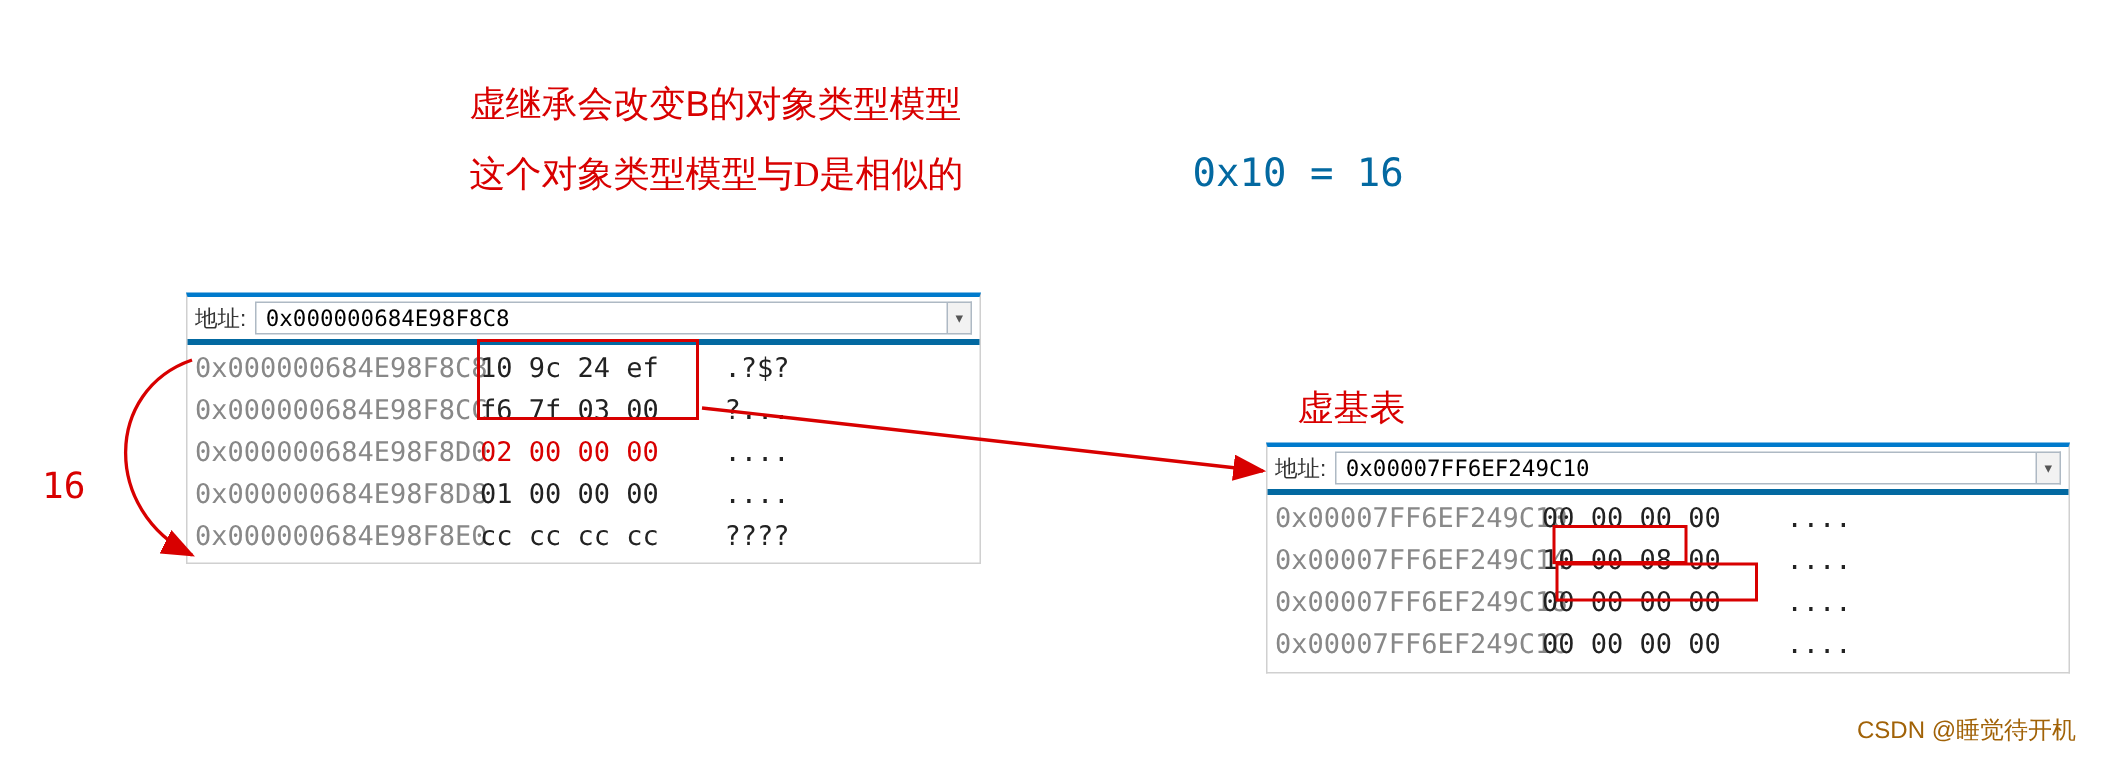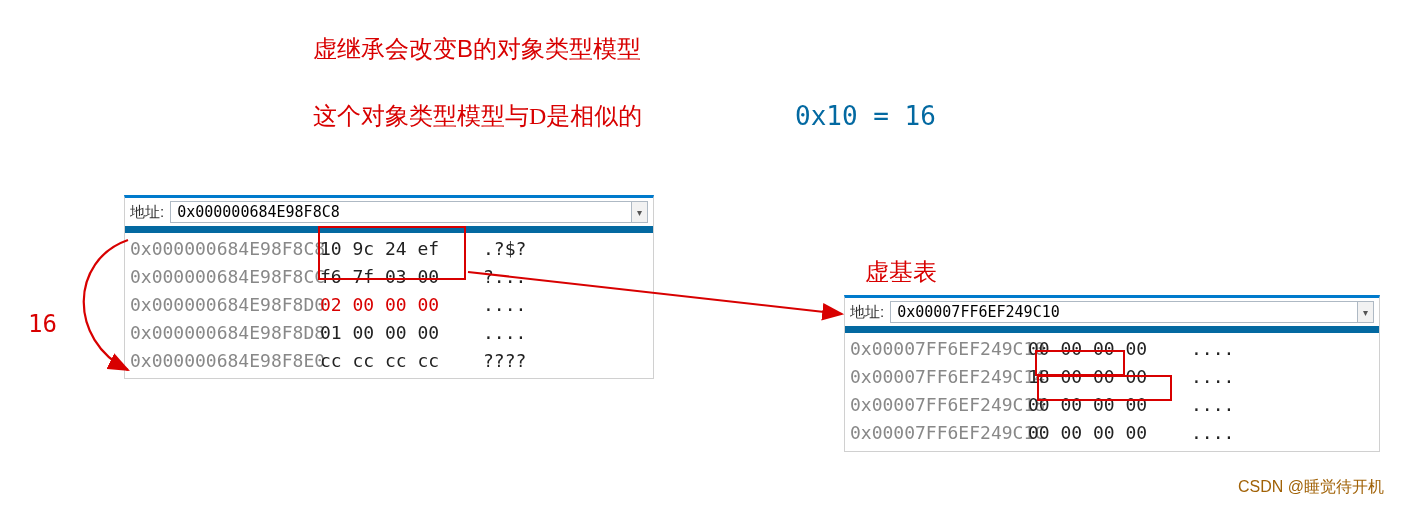--- a/index.html
+++ b/index.html
@@ -124,7 +124,7 @@
 <div class="code-block">
 </div>
 
-<div class="annotation-red" style="left:313px; top:33px;">虚继承会改变B的对象类型模型</div>
+<div class="annotation-red" style="left:313px; top:53px;">虚继承会改变B的对象类型模型</div>
 <div class="annotation-red" style="left:313px; top:100px;font-family:Liberation Serif, serif;">这个对象类型模型与D是相似的</div>
 <div class="eq-note">0x10 = 16</div>
 <div class="left-num">16</div>

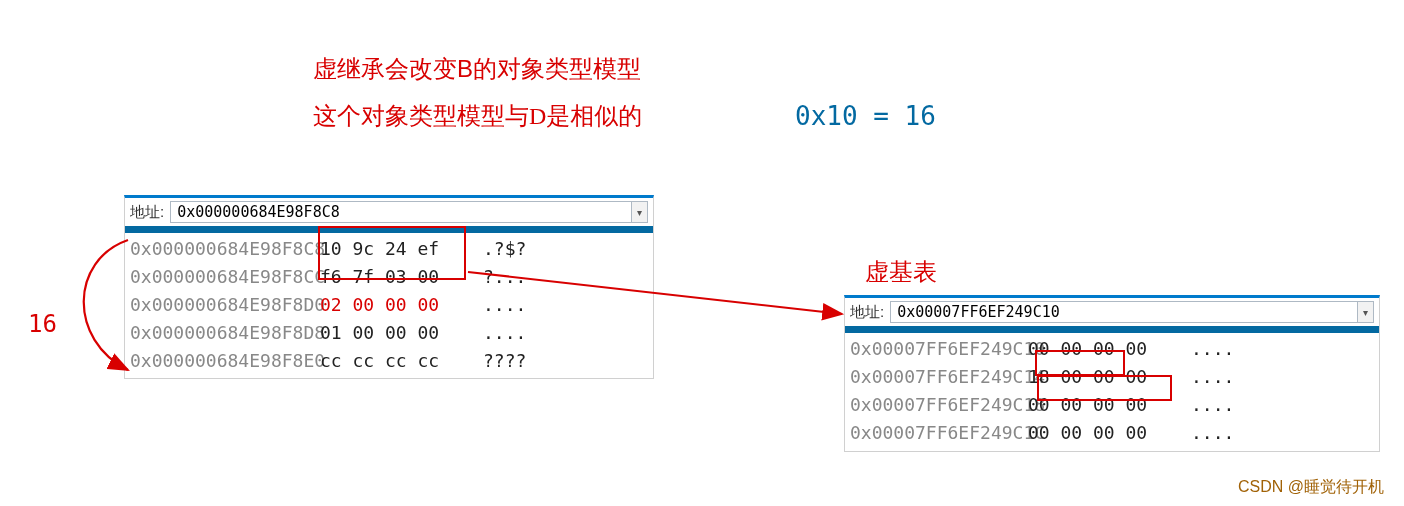--- a/index.html
+++ b/index.html
@@ -52,7 +52,7 @@
     font-family: "Microsoft YaHei", sans-serif;
     font-size: 15px;
     color: #333;
-    border-bottom: 7px solid #0369a1;
+    border-bottom: 4px solid #0369a1;
     justify-content: flex-end;
   }
   .addr-bar .lbl { margin-right: 6px; color: #333; }

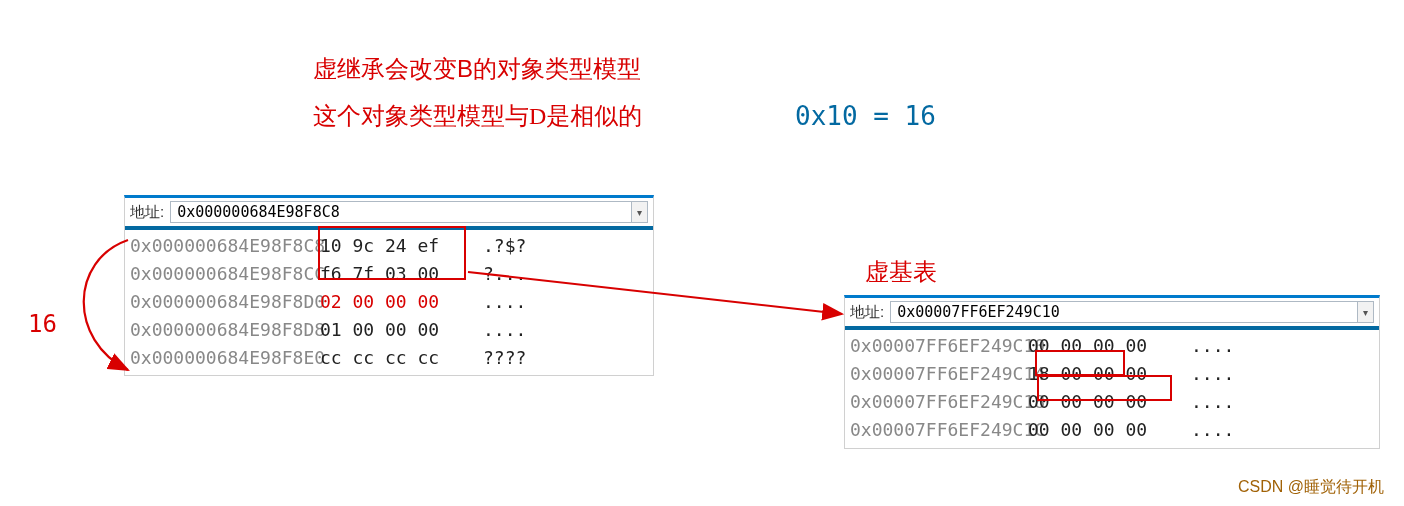--- a/index.html
+++ b/index.html
@@ -155,7 +155,7 @@
   </div>
   <div class="mem-body" id="mem2">
       <div class="mem-row"><span class="addr">0x00007FF6EF249C10</span><span class="bytes">00 00 00 00</span><span class="ascii">....</span></div>
-      <div class="mem-row"><span class="addr">0x00007FF6EF249C14</span><span class="bytes">18 00 00 00</span><span class="ascii">....</span></div>
+      <div class="mem-row"><span class="addr">0x00007FF6EF249C14</span><span class="bytes">10 00 08 00</span><span class="ascii">....</span></div>
       <div class="mem-row"><span class="addr">0x00007FF6EF249C18</span><span class="bytes">00 00 00 00</span><span class="ascii">....</span></div>
       <div class="mem-row"><span class="addr">0x00007FF6EF249C1C</span><span class="bytes">00 00 00 00</span><span class="ascii">....</span></div>
     </div>

